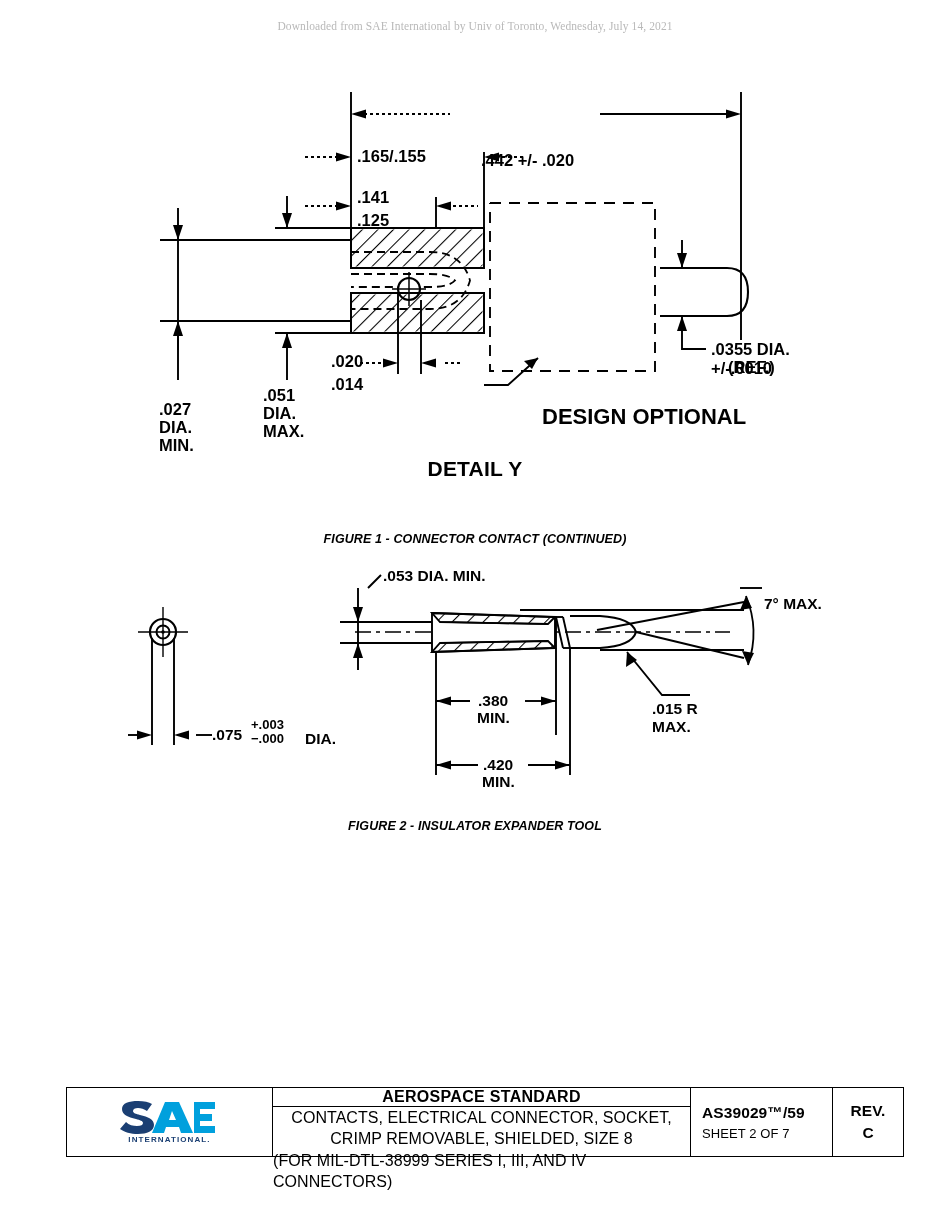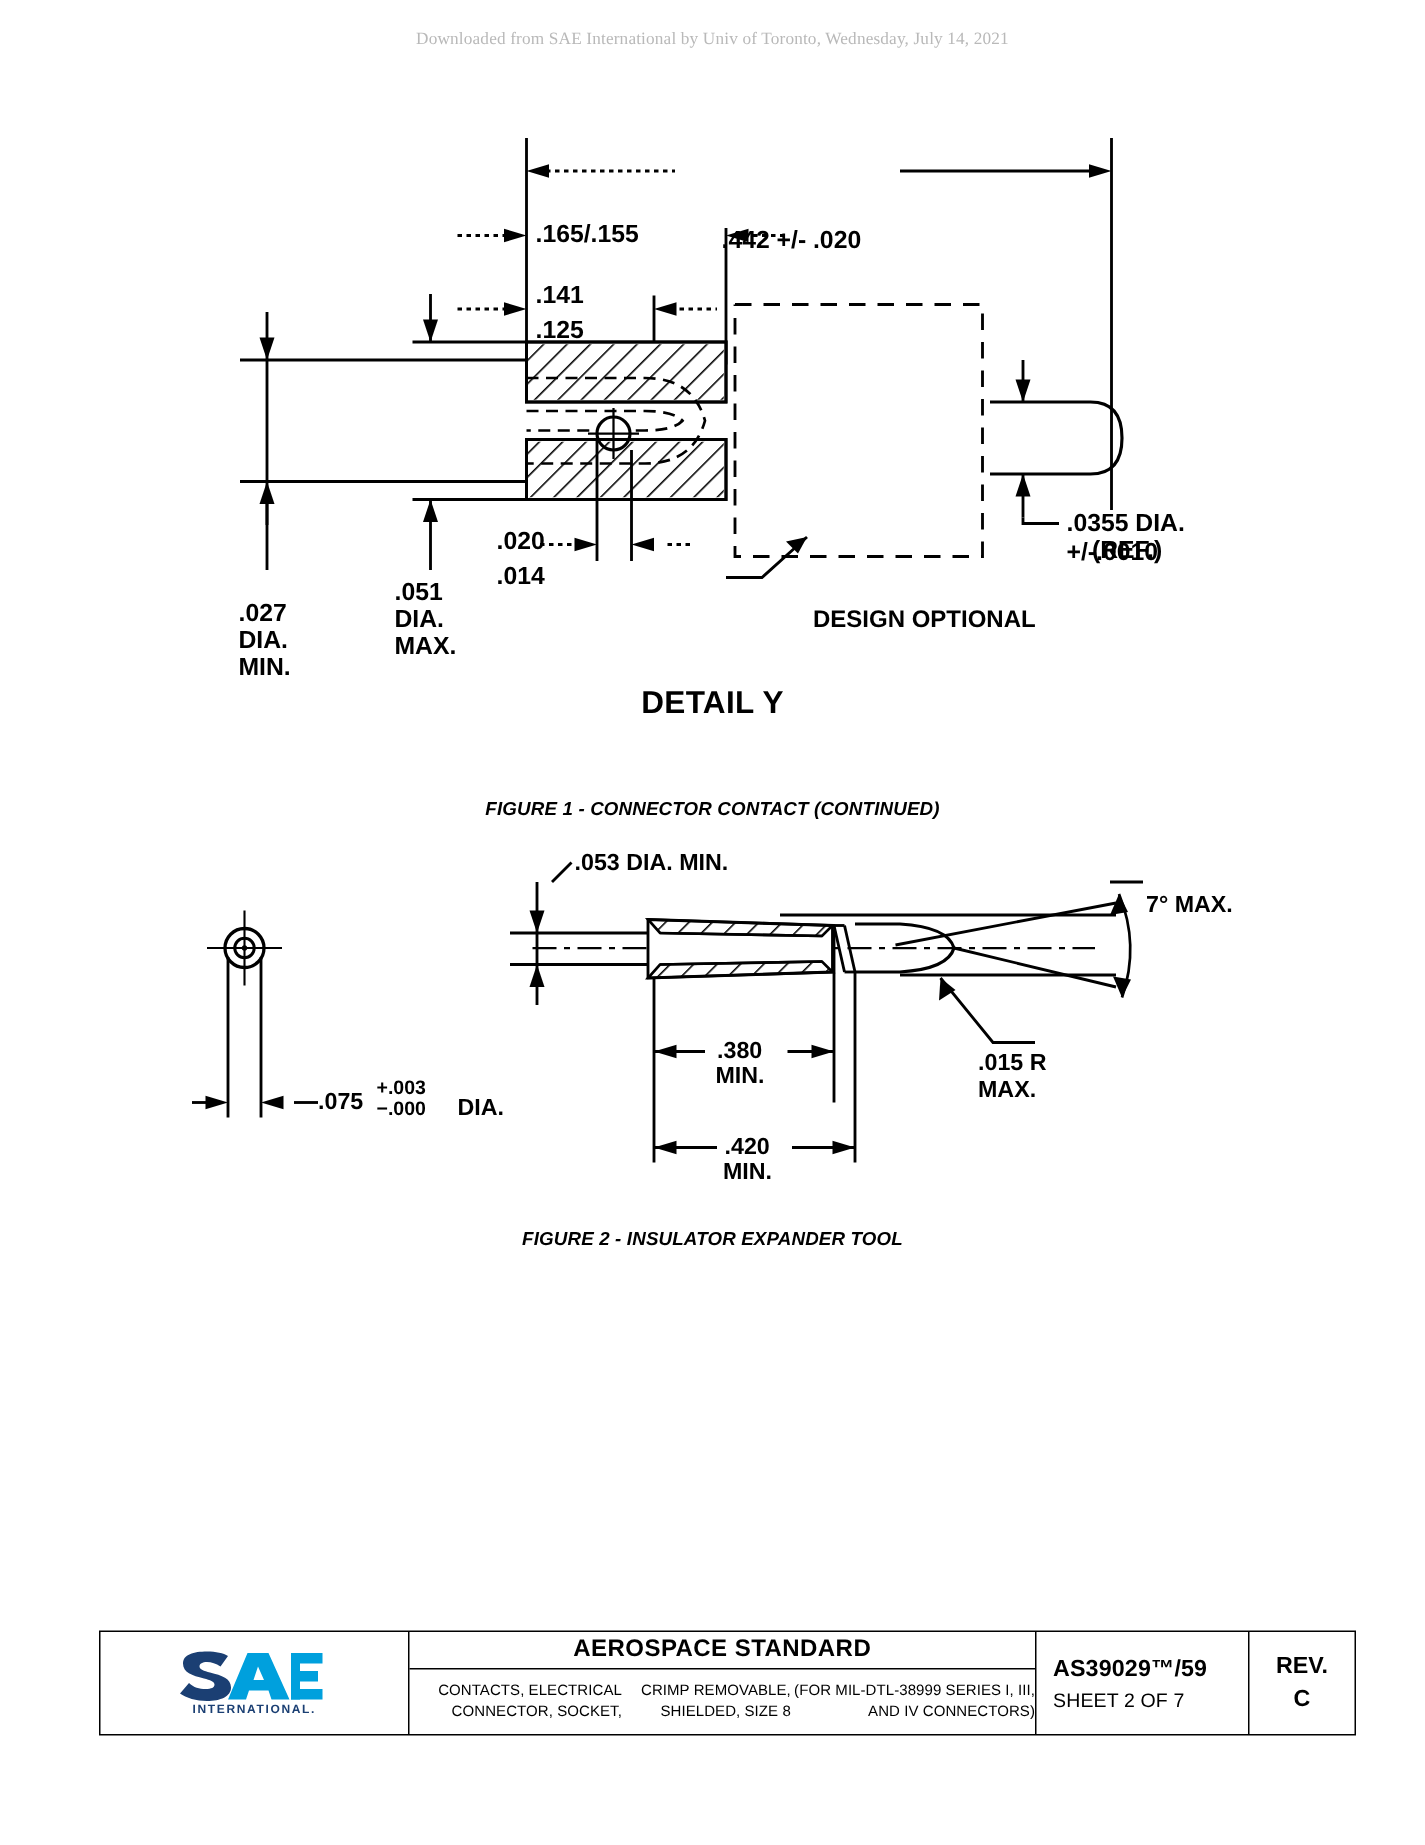--- a/index.html
+++ b/index.html
@@ -280,7 +280,7 @@
   <div class="dim dim-16" style="left:711px; top:359px;text-align:center;">+/-.0010</div>
   <div class="dim dim-16" style="left:728px; top:358px;">(REF.)</div>
 
-  <div class="dim" style="left:542px; top:405px; font-size:16px;">DESIGN OPTIONAL</div>
+  <div class="dim" style="left:542px; top:405px; font-size:22px;">DESIGN OPTIONAL</div>
 
   <div class="detail-title" style="left:0; top:457px; width:950px;">
     <div>DETAIL Y</div>

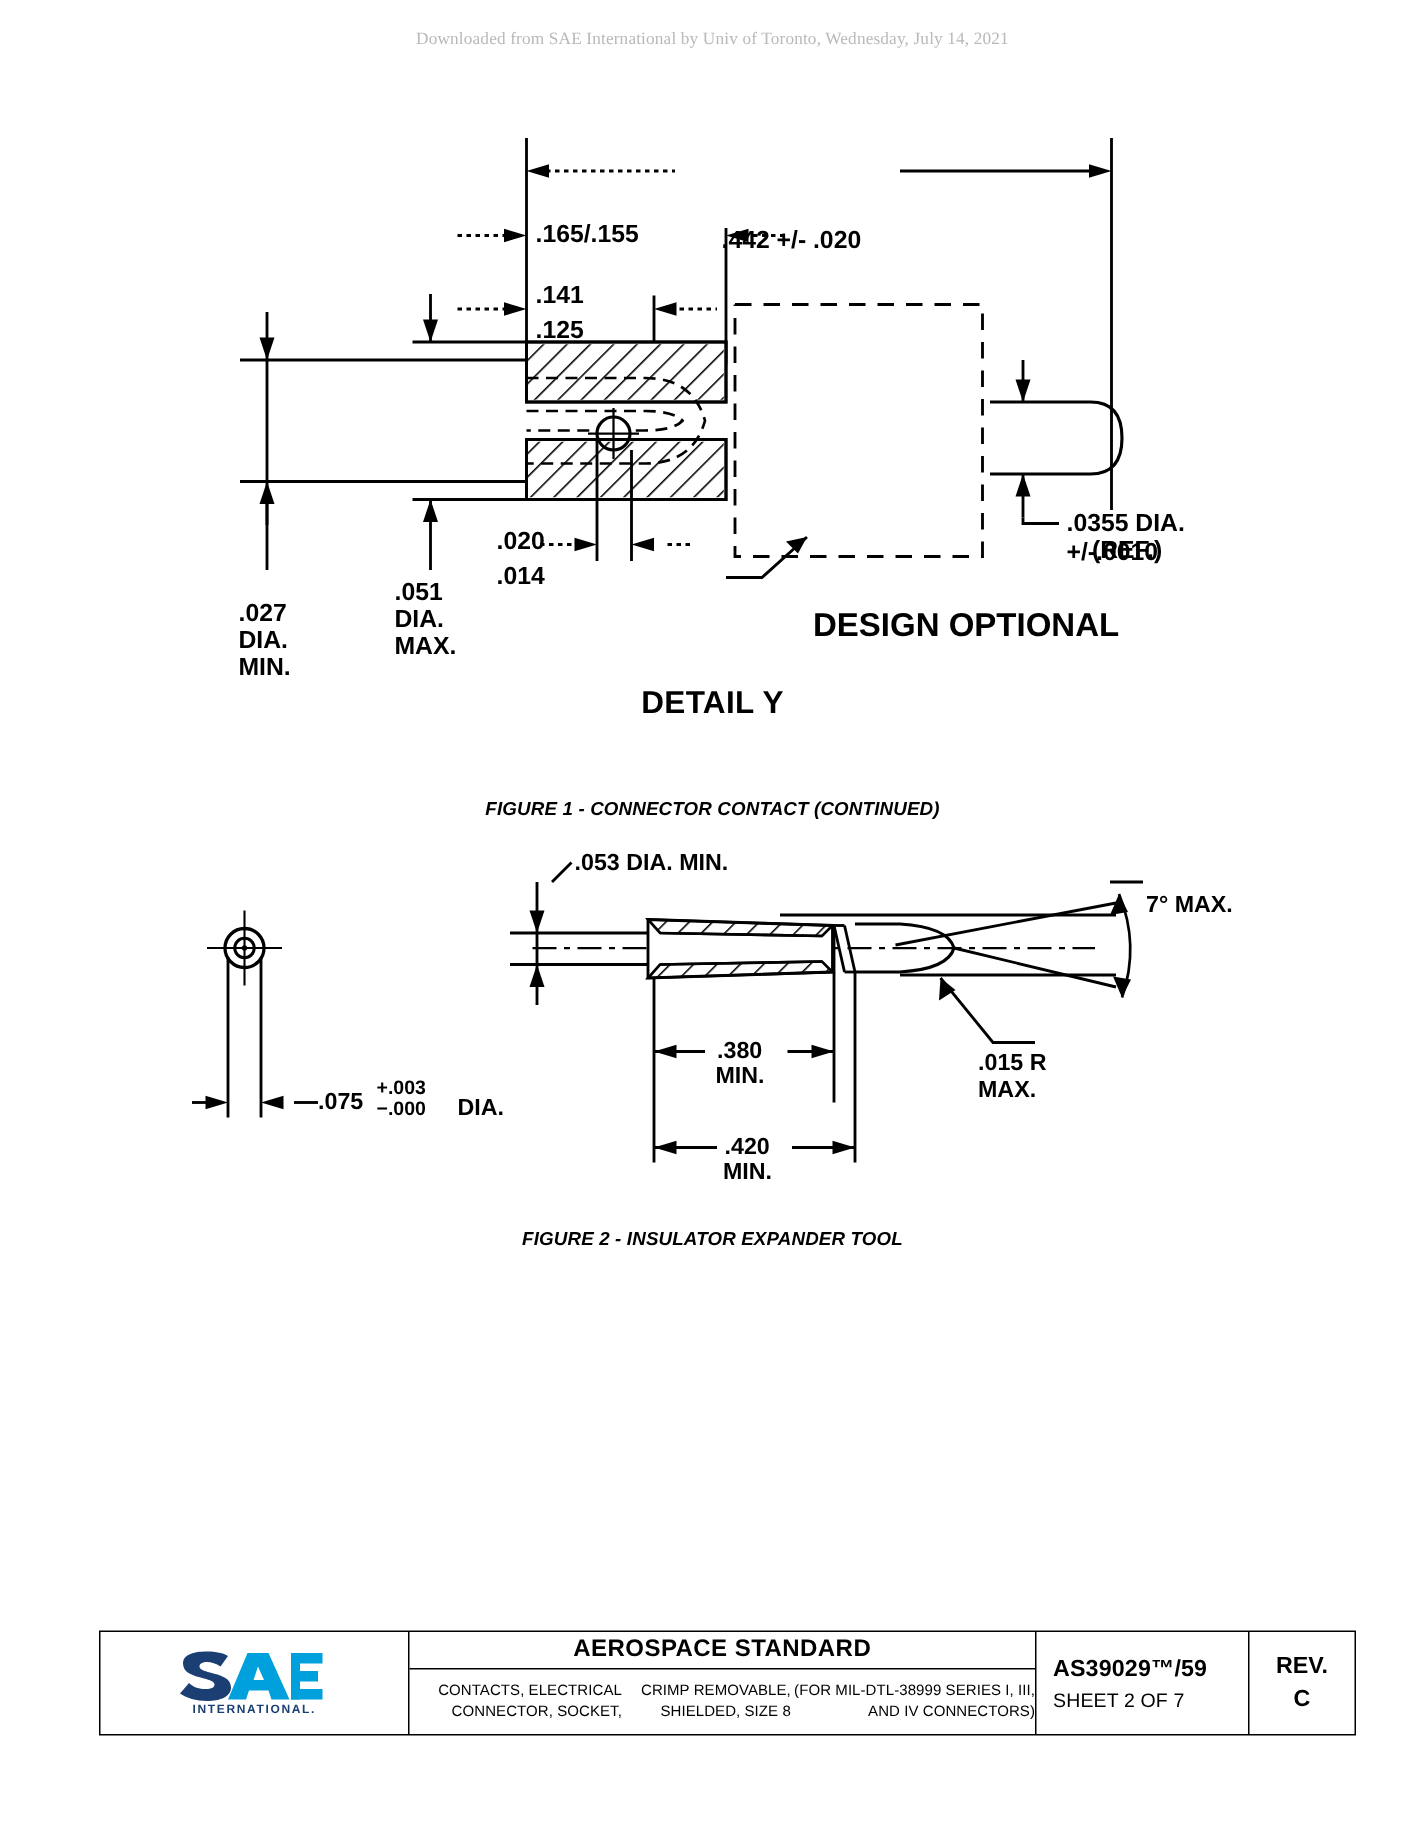--- a/index.html
+++ b/index.html
@@ -110,12 +110,12 @@
   .tb-mid-bot {
     flex: 1;
     display: flex;
-    flex-direction: row;
+    flex-direction: column;
     align-items: center;
     justify-content: center;
-    font-size: 10px;
+    font-size: 16px;
     line-height: 1.33;
-    text-align: right;
+    text-align: left;
     letter-spacing: 0.05px;
   }
   .tb-doc {

